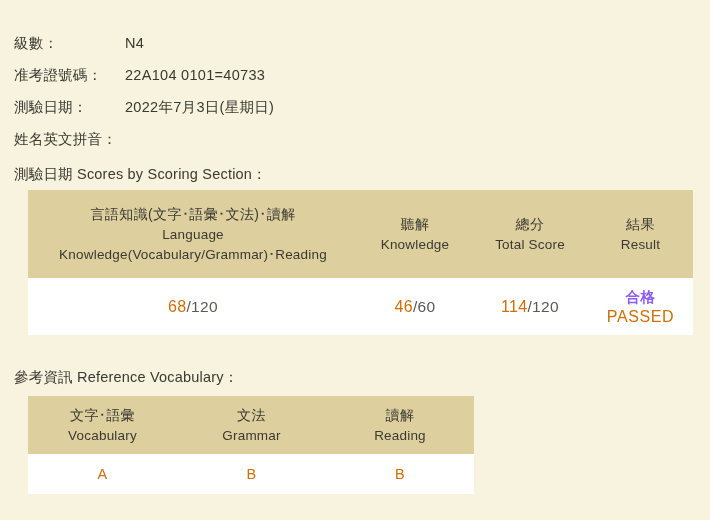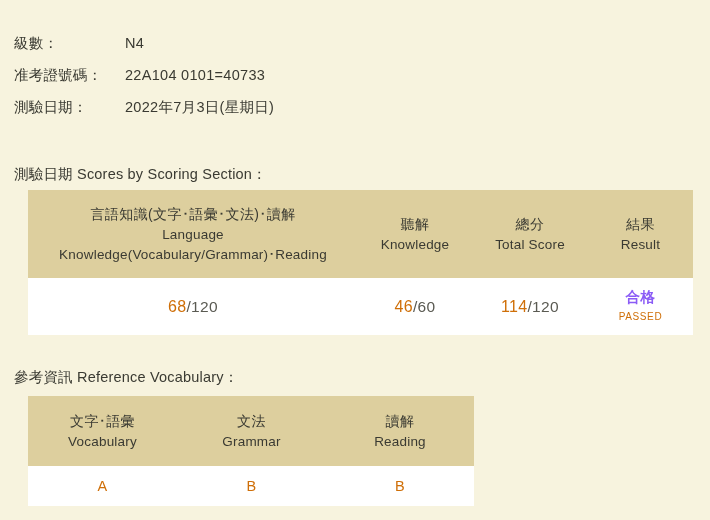--- a/index.html
+++ b/index.html
@@ -169,6 +169,7 @@
   </div>
 
   <div class="info-row">
+    <span class="info-label">姓名英文拼音：</span>
   </div>
 
 </div>

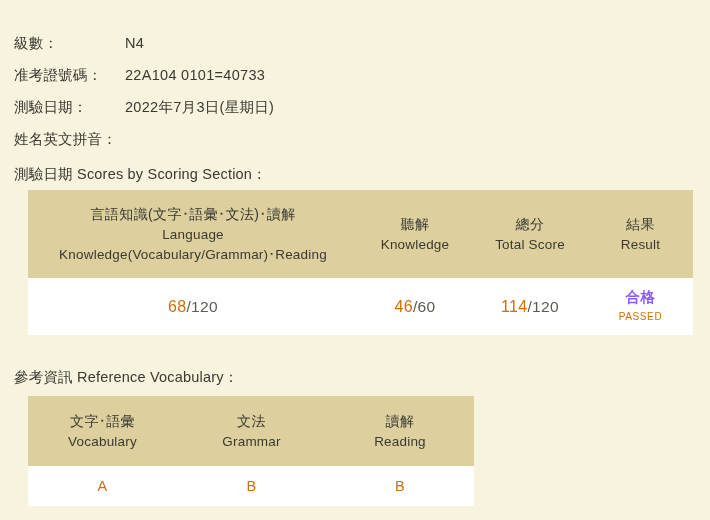--- a/index.html
+++ b/index.html
@@ -128,7 +128,7 @@
   }
   .result-en {
     display: block;
-    font-size: 10px;
+    font-size: 16px;
     line-height: 20px;
     color: #cf6f08;
     letter-spacing: 0.6px;

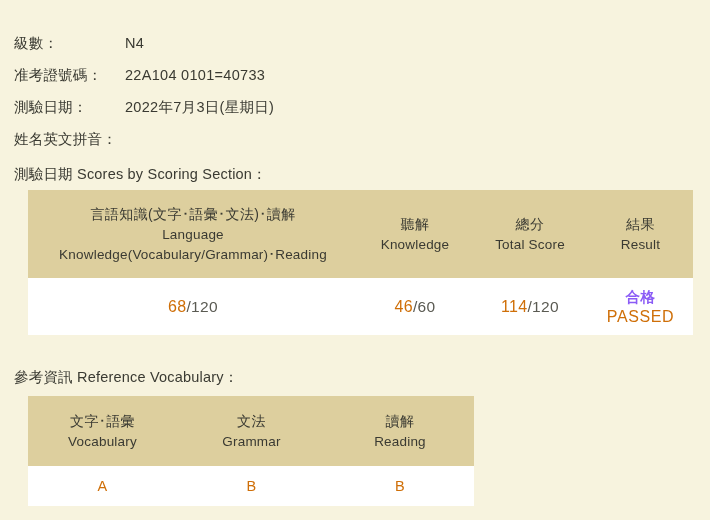--- a/index.html
+++ b/index.html
@@ -140,7 +140,7 @@
     top: 396px;
     width: 446px;
   }
-  #reference-table thead th { height: 70px; }
+  #reference-table thead th { height: 58px; }
   #reference-table tbody td { height: 40px; }
   .grade-value {
     font-size: 14.5px;

